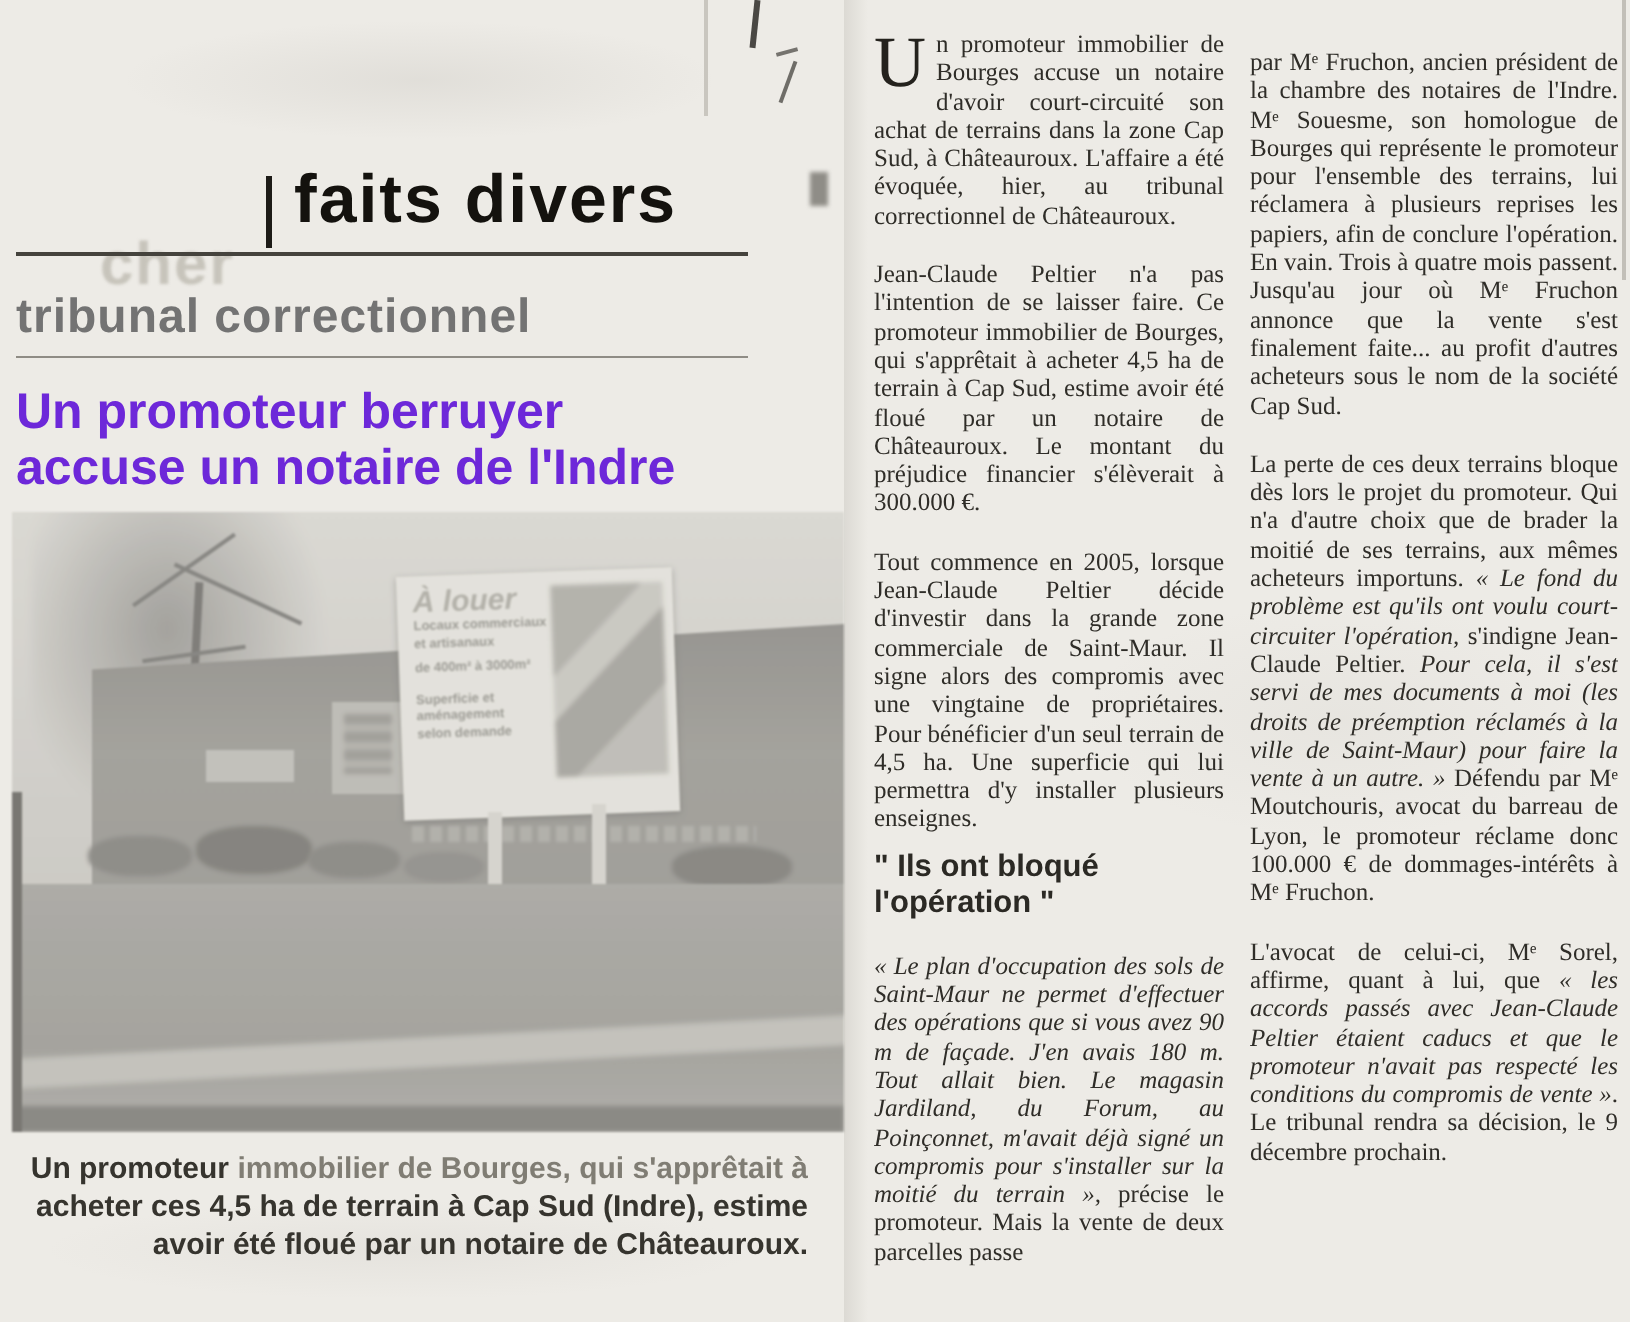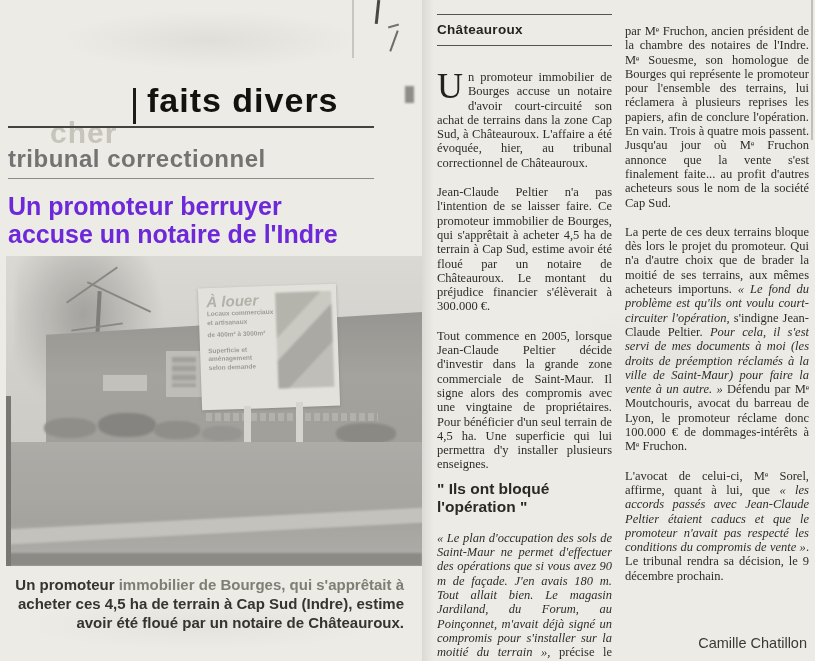--- a/index.html
+++ b/index.html
@@ -166,9 +166,6 @@
 
 <div class="article">
   <div class="col col1">
-    <div class="kicker-box">
-      <span>Châteauroux</span>
-    </div>
     <div class="col-paras">
         <p class="body-para"><span class="dropcap">U</span><span>n promoteur immobilier de Bourges accuse un notaire d'avoir court-circuité son achat de terrains dans la zone Cap Sud, à Châteauroux. L'affaire a été évoquée, hier, au tribunal correctionnel de Châteauroux.</span></p>
         <p class="body-para"><span>Jean-Claude Peltier n'a pas l'intention de se laisser faire. Ce promoteur immobilier de Bourges, qui s'apprêtait à acheter 4,5 ha de terrain à Cap Sud, estime avoir été floué par un notaire de Châteauroux. Le montant du préjudice financier s'élèverait à 300.000 €.</span></p>

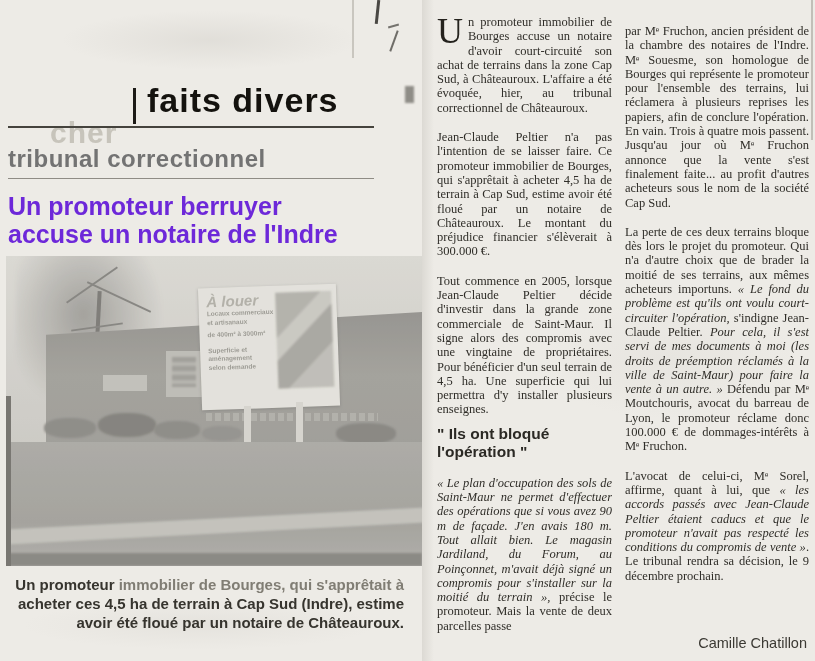--- a/index.html
+++ b/index.html
@@ -181,7 +181,6 @@
         <p class="body-para"><span>La perte de ces deux terrains bloque dès lors le projet du promoteur. Qui n'a d'autre choix que de brader la moitié de ses terrains, aux mêmes acheteurs importuns. </span><span class="it">« Le fond du problème est qu'ils ont voulu court-circuiter l'opération, </span><span>s'indigne Jean-Claude Peltier. </span><span class="it">Pour cela, il s'est servi de mes documents à moi (les droits de préemption réclamés à la ville de Saint-Maur) pour faire la vente à un autre. » </span><span>Défendu par Mᵉ Moutchouris, avocat du barreau de Lyon, le promoteur réclame donc 100.000 € de dommages-intérêts à Mᵉ Fruchon.</span></p>
         <p class="body-para"><span>L'avocat de celui-ci, Mᵉ Sorel, affirme, quant à lui, que </span><span class="it">« les accords passés avec Jean-Claude Peltier étaient caducs et que le promoteur n'avait pas respecté les conditions du compromis de vente »</span><span>. Le tribunal rendra sa décision, le 9 décembre prochain.</span></p>
       </div>
-    <div class="byline">Camille Chatillon</div>
   </div>
 </div>
 

